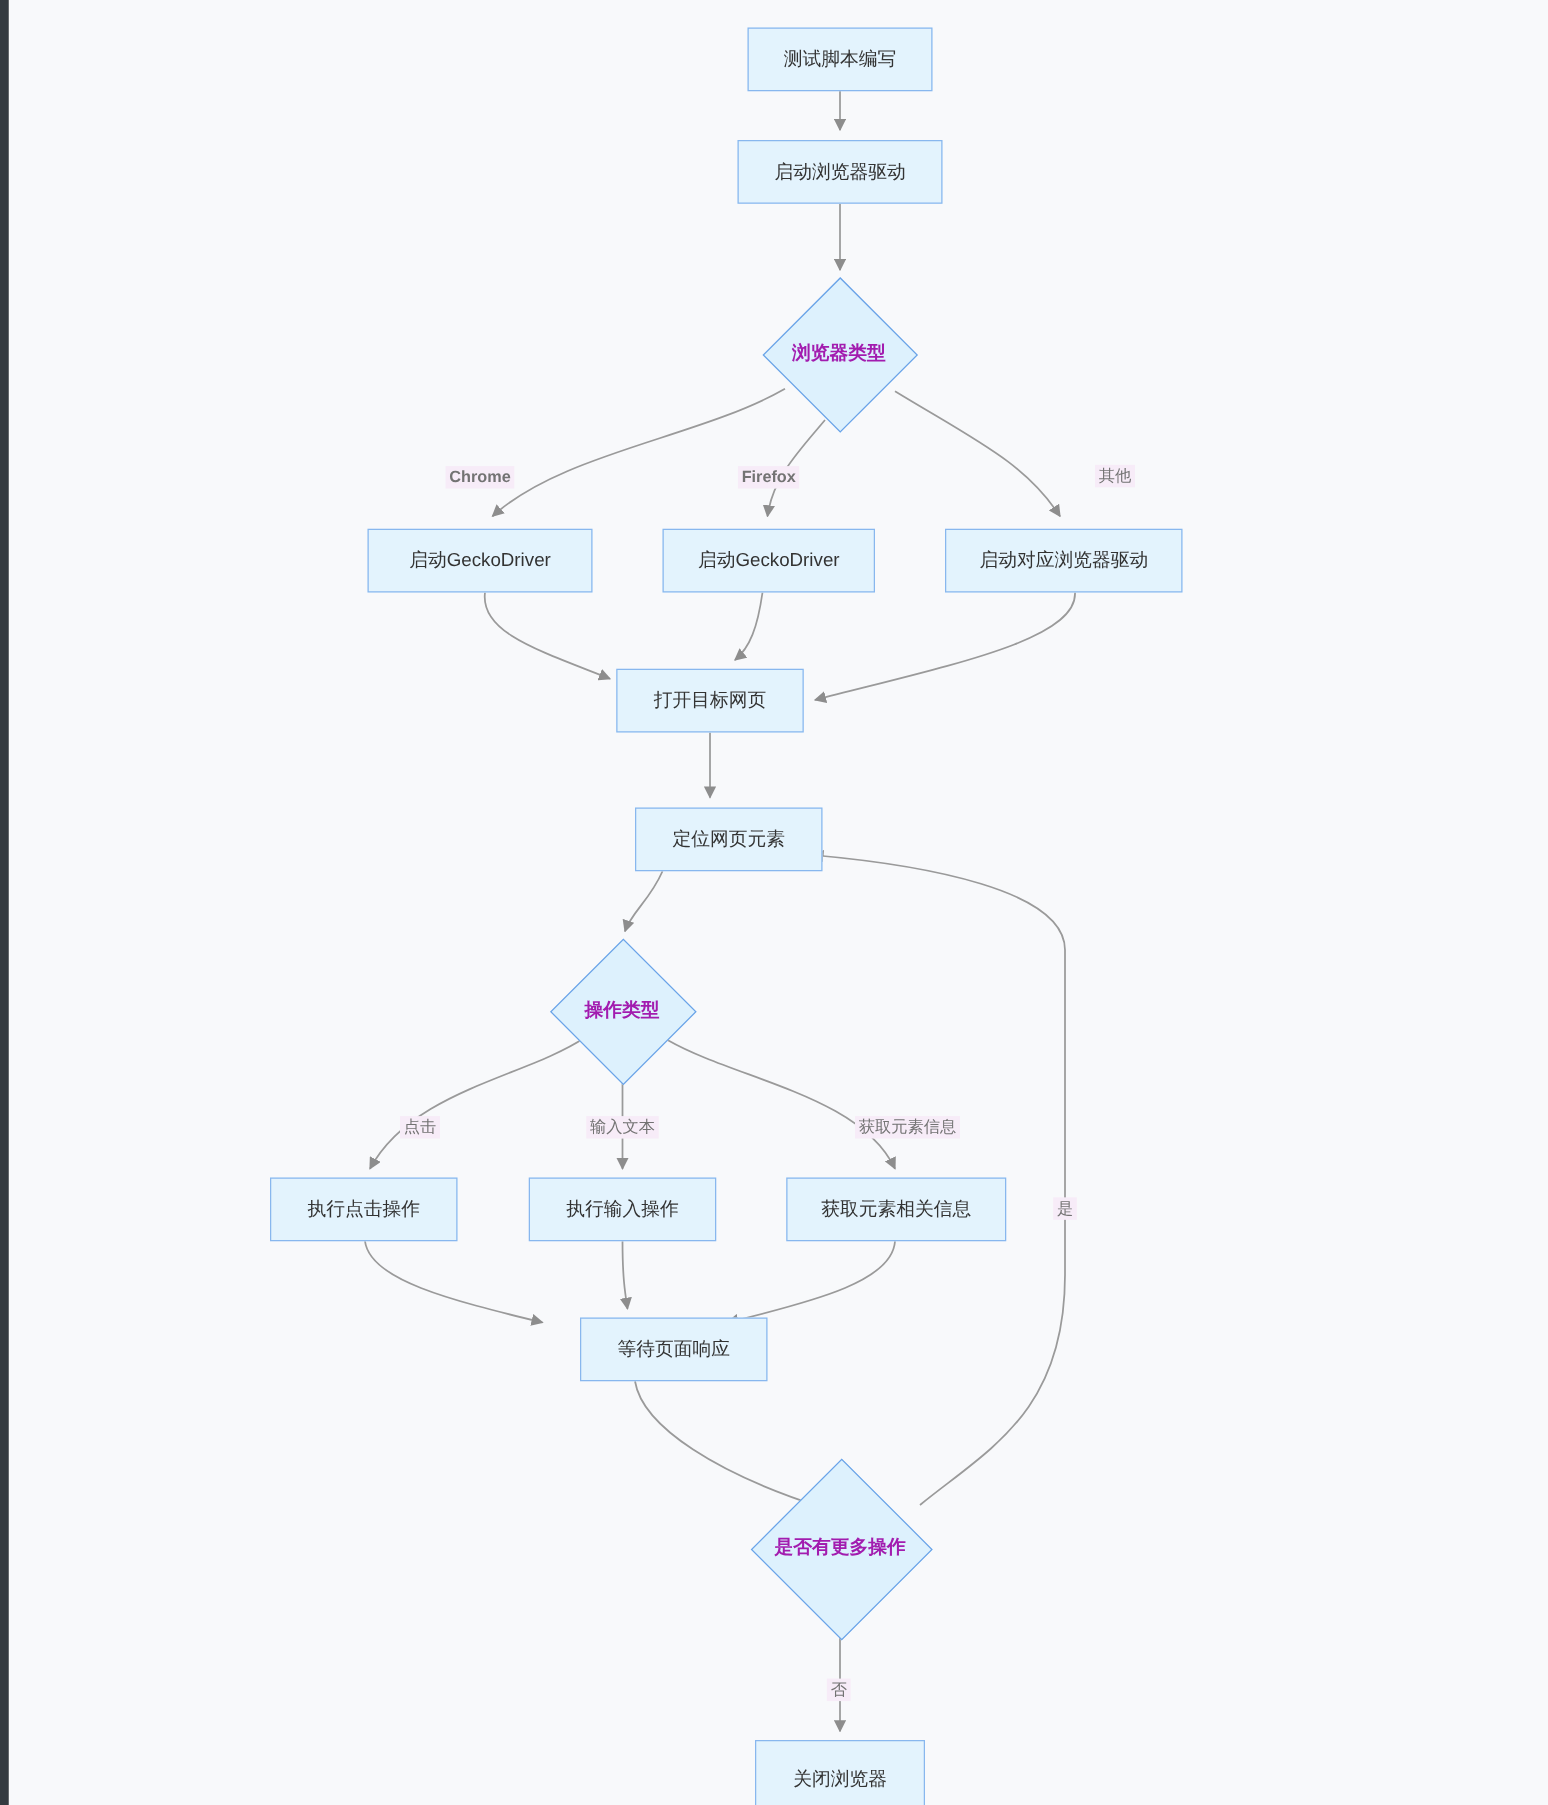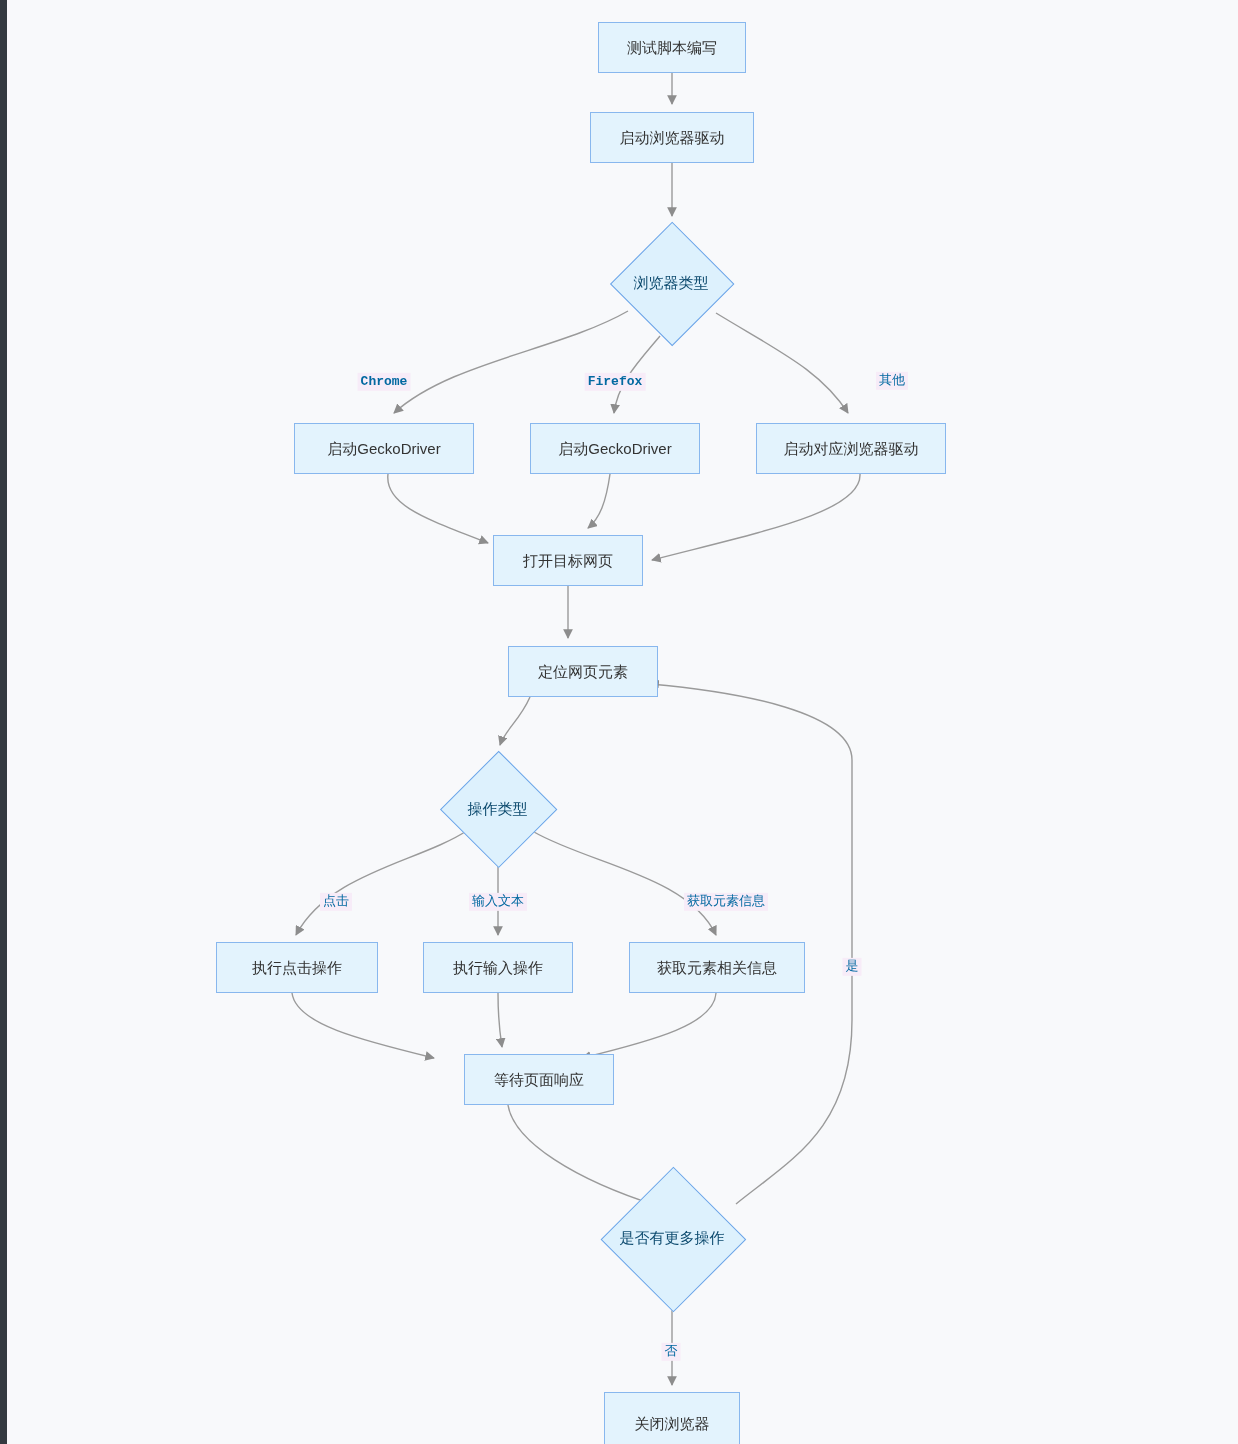--- a/index.html
+++ b/index.html
@@ -68,9 +68,10 @@
   .node.decision .dia-label {
     position: relative;
     z-index: 2;
-    color: #0c4a6e;
+    color: #a21caf;
     font-size: 15px;
     white-space: nowrap;
+    font-weight: bold;
   }
   .edge-label {
     position: absolute;

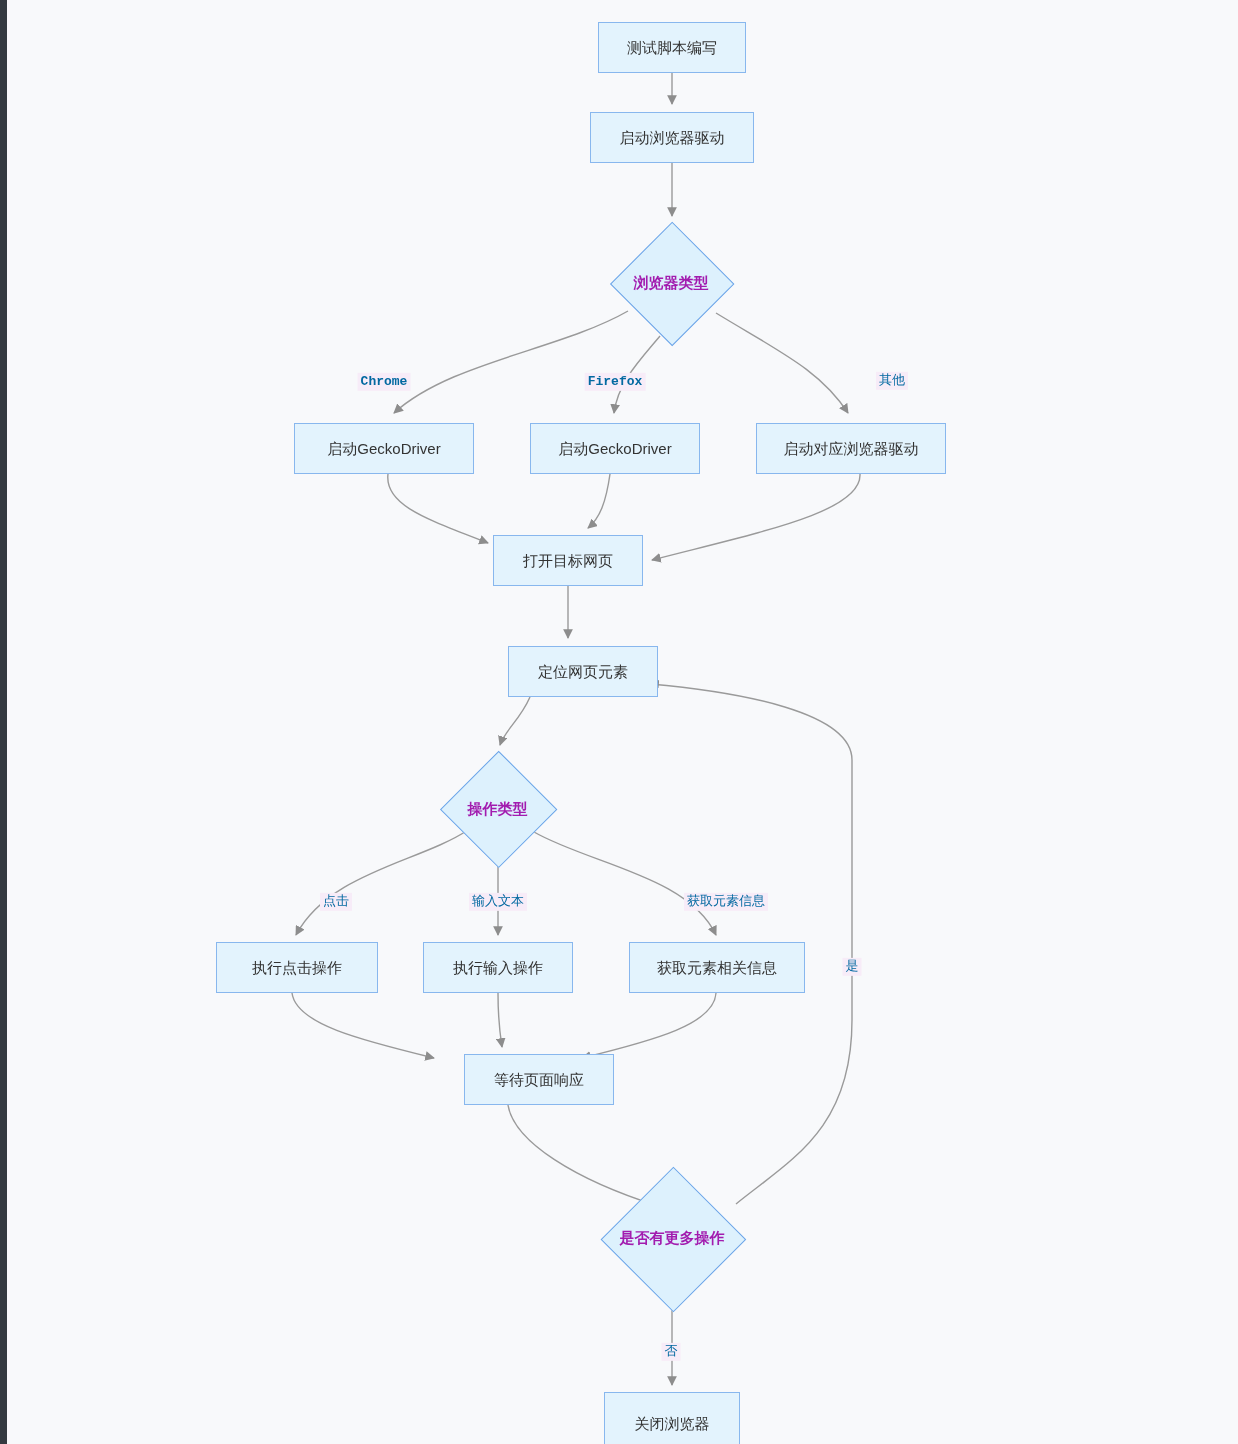--- a/index.html
+++ b/index.html
@@ -77,12 +77,11 @@
     position: absolute;
     transform: translate(-50%, -50%);
     background: #f7ecf8;
-    color: #0369a1;
+    color: #737373;
     font-size: 13px;
     padding: 1px 3px;
     white-space: nowrap;
     line-height: 1.25;
-    font-family: Liberation Mono, monospace;
   }
   .edge-label.latin {
     font-weight: bold;

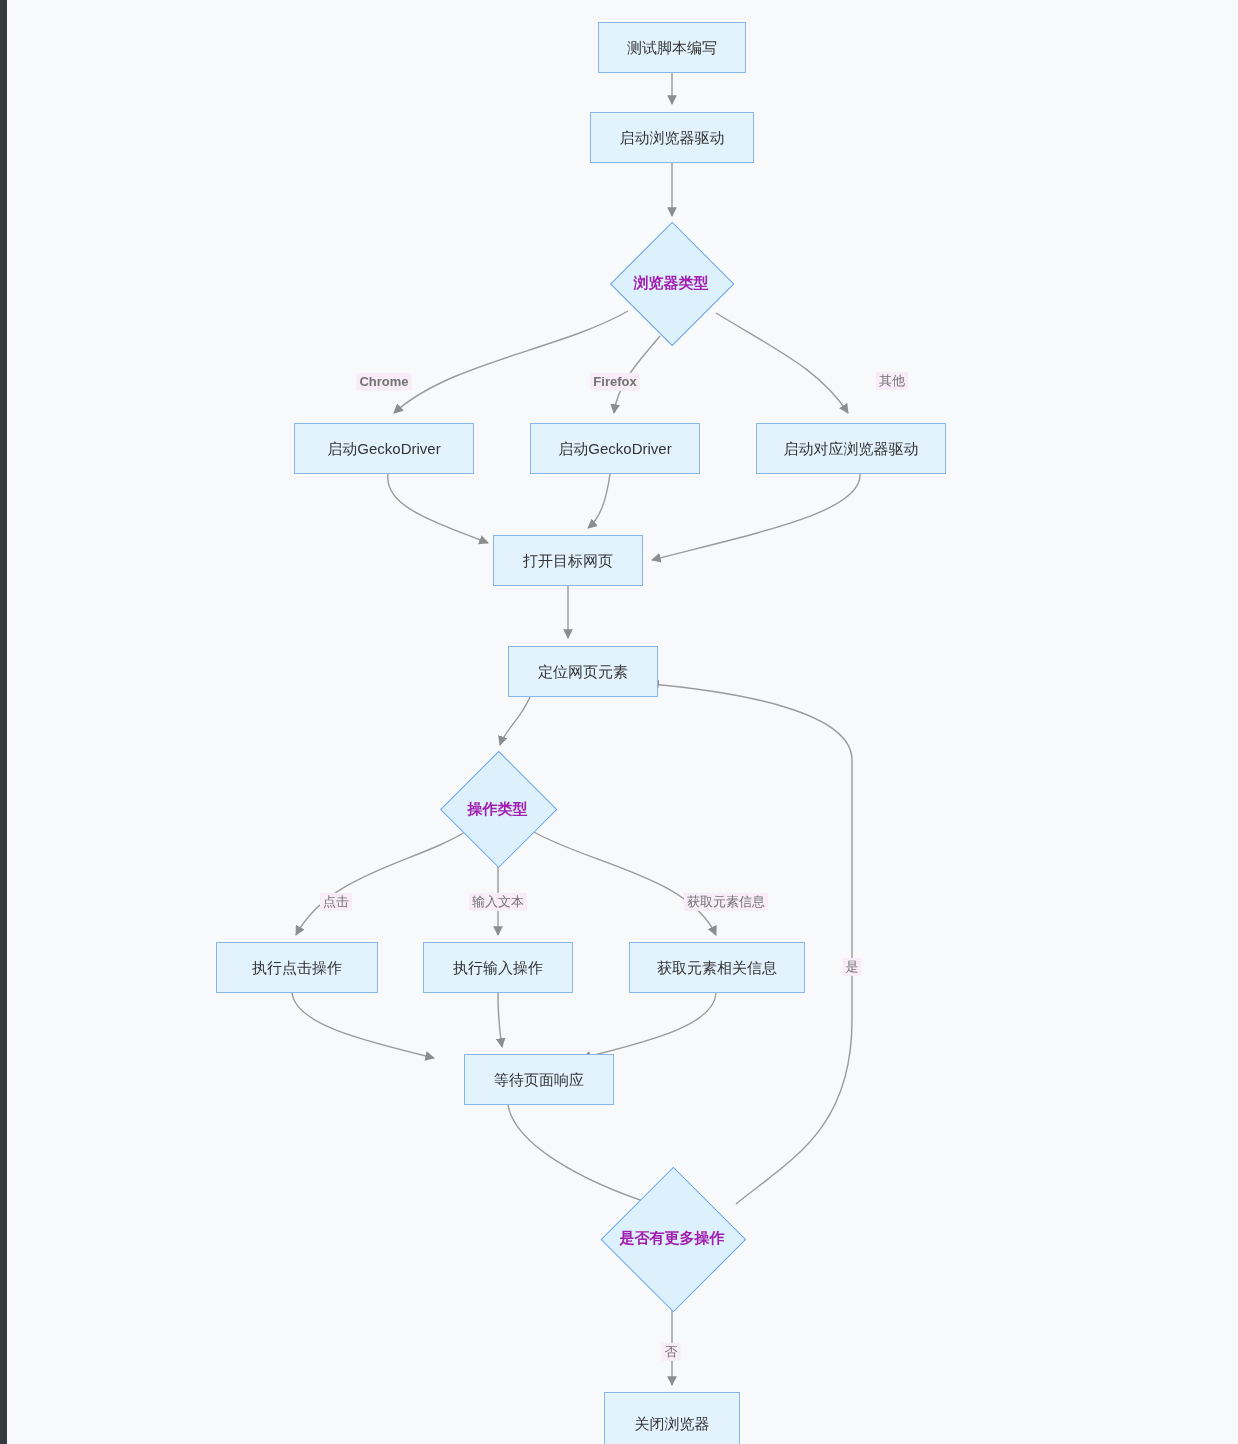--- a/index.html
+++ b/index.html
@@ -153,7 +153,7 @@
         <div class="dia-shape" style="width: 81.36px; height: 81.36px; margin-left: -40.68px; margin-top: -40.68px;"></div>
         <span class="dia-label">操作类型</span>
       </div>
-      <div class="node" style="left: 216px; top: 942px; width: 162px; height: 51px; text-align: right;">
+      <div class="node" style="left: 216px; top: 942px; width: 150px; height: 51px; text-align: right;">
         <span>执行点击操作</span>
       </div>
       <div class="node" style="left: 423px; top: 942px; width: 150px; height: 51px;">

